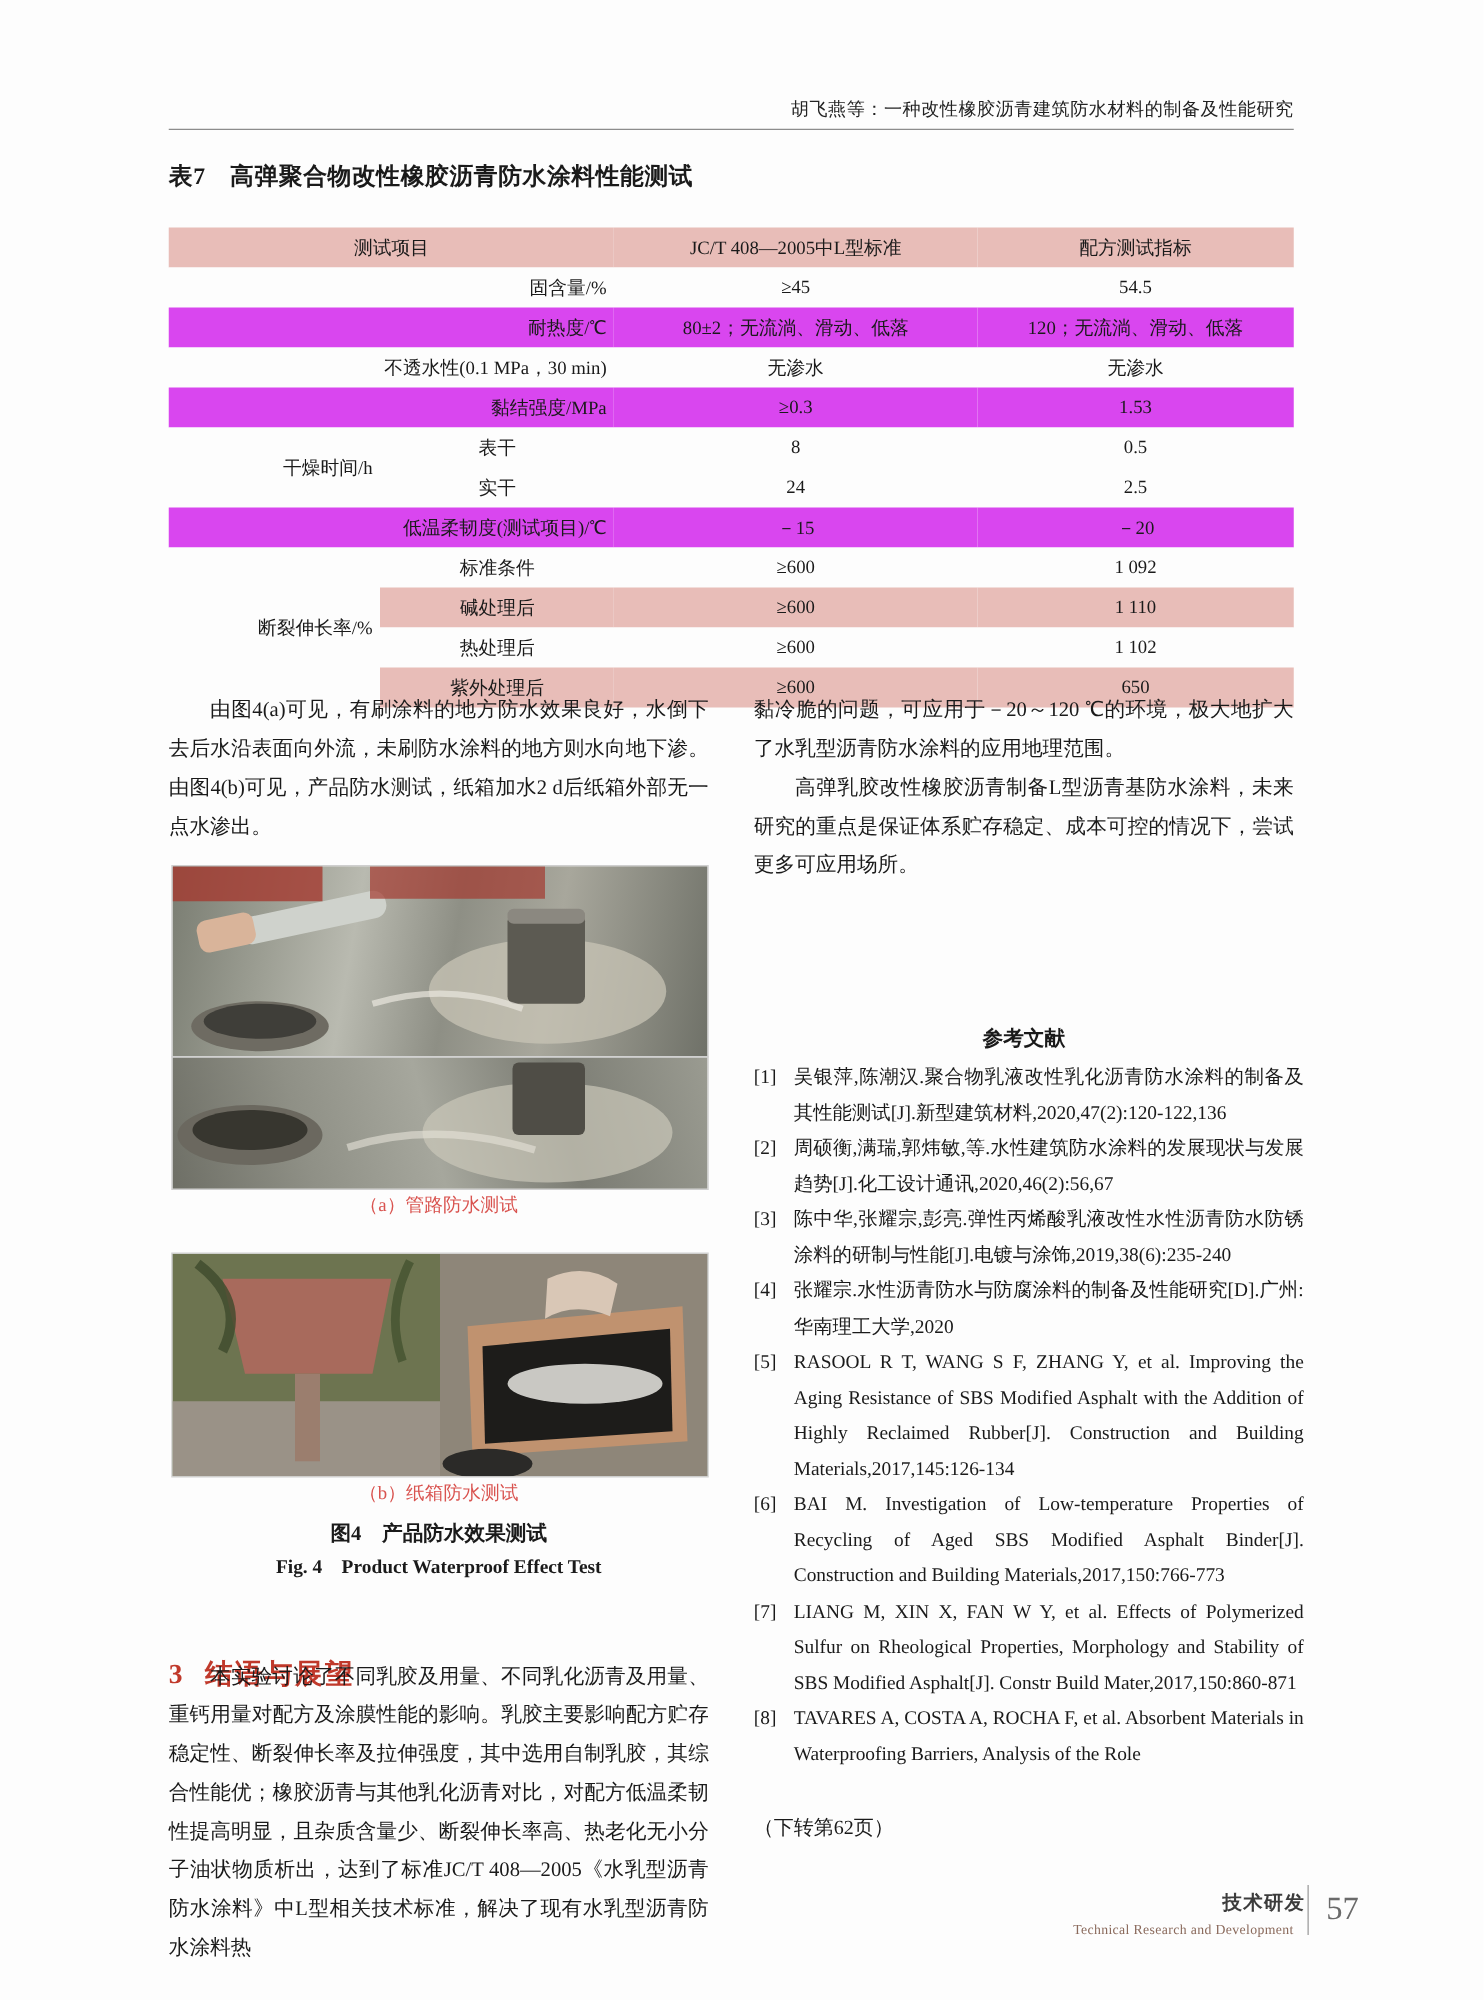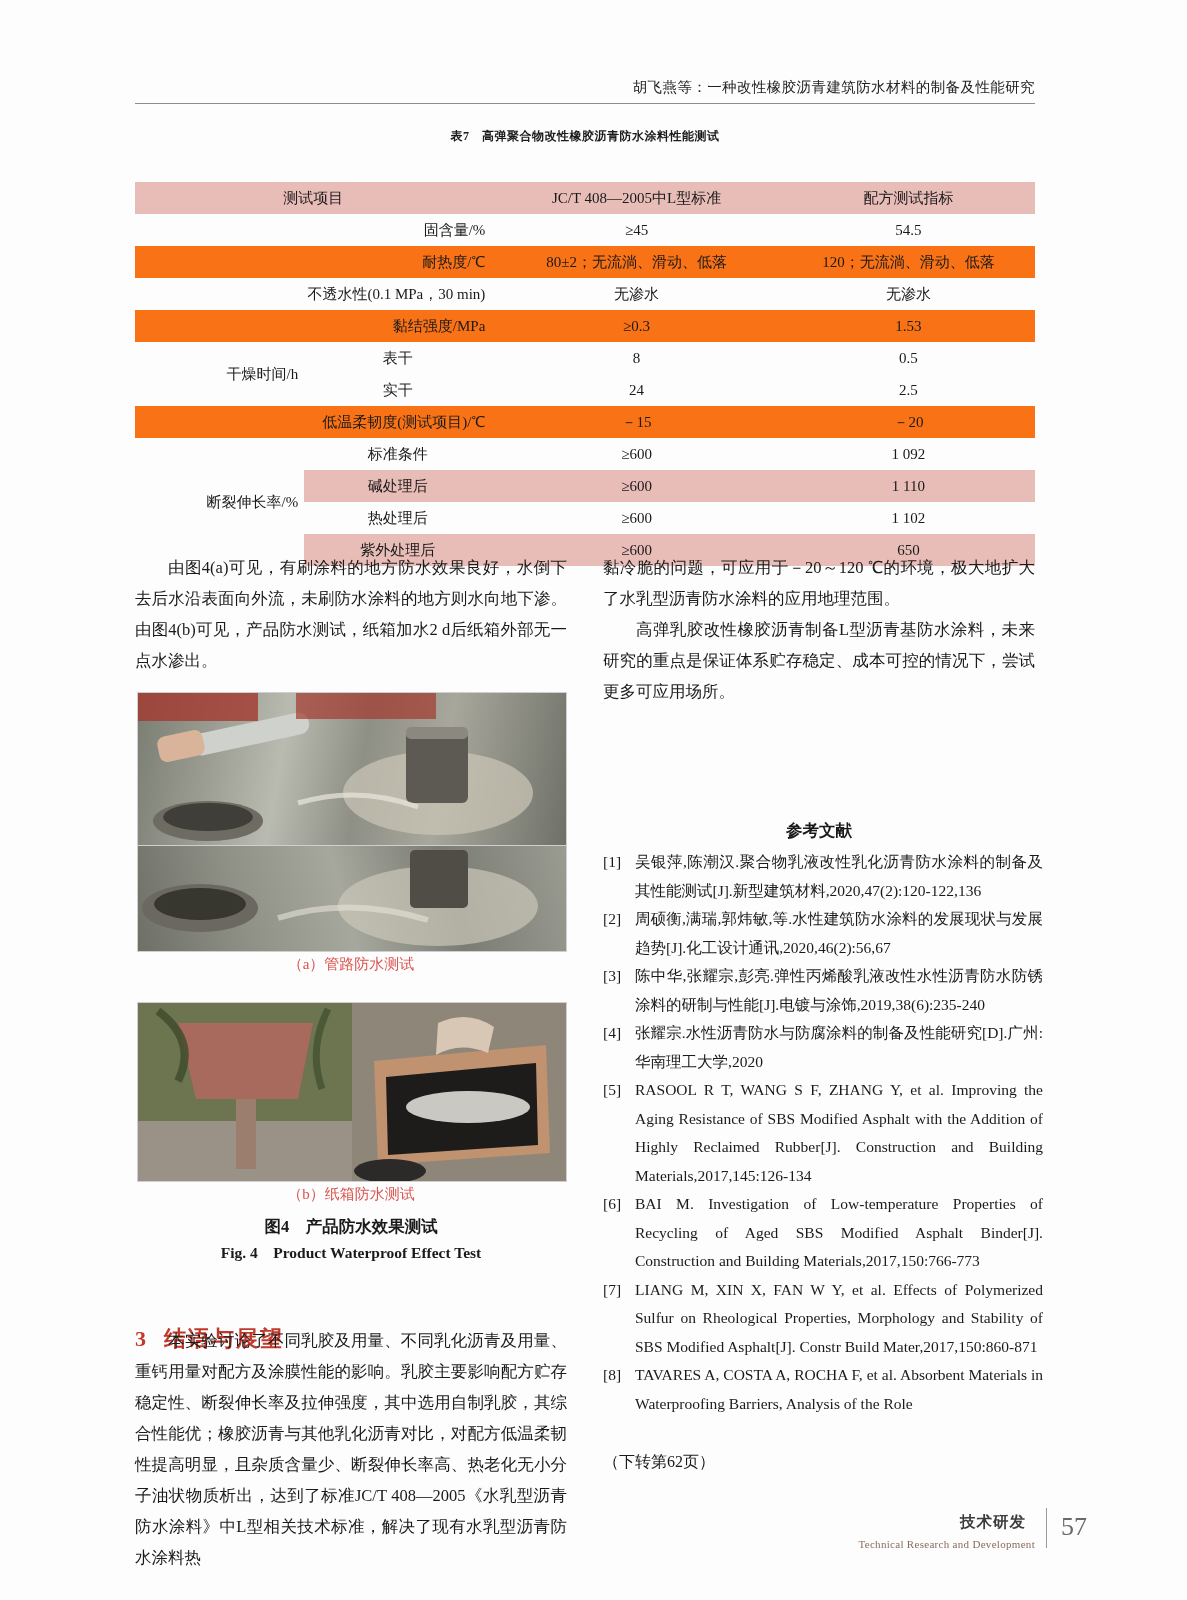--- a/index.html
+++ b/index.html
@@ -43,8 +43,8 @@
     left: 135px;
     top: 128px;
     width: 900px;
-    text-align: center;
-    font-size: 12px;
+    text-align: left;
+    font-size: 19px;
     font-weight: bold;
     letter-spacing: .5px;
   }

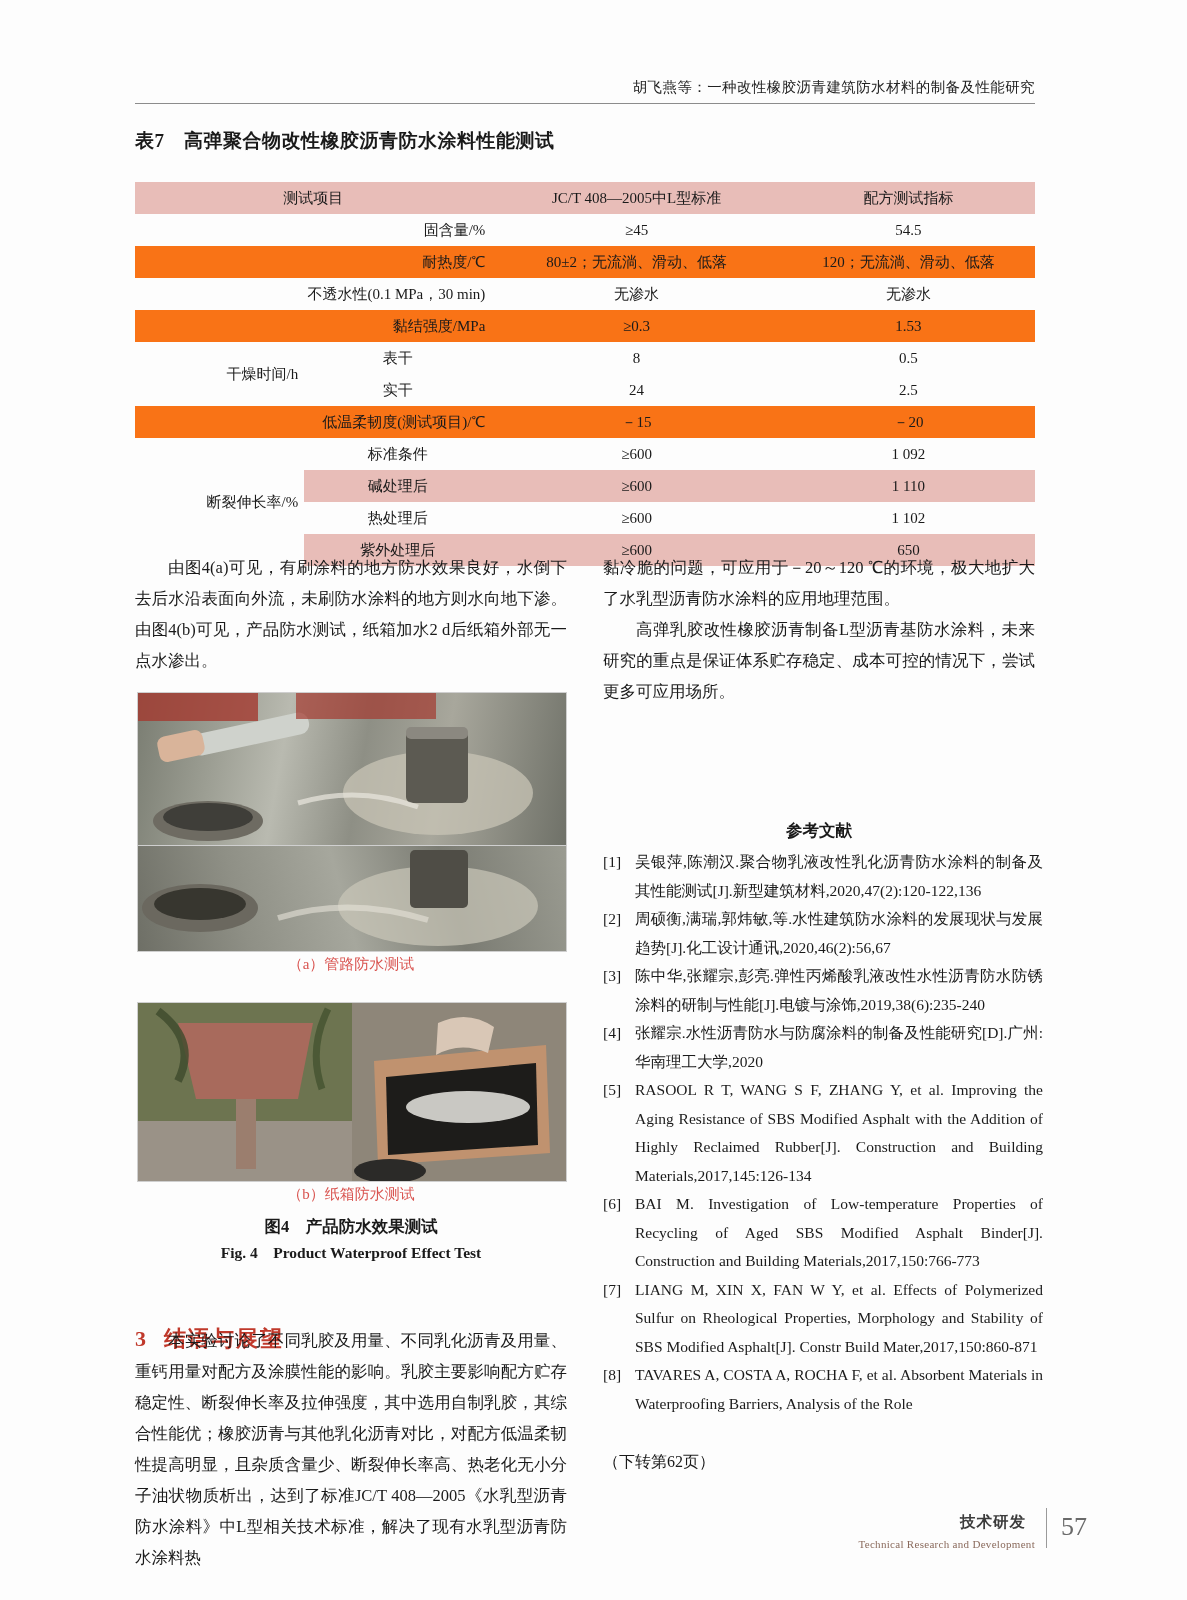--- a/index.html
+++ b/index.html
@@ -74,7 +74,7 @@
     text-align: center;
     font-weight: normal;
   }
-  .tbl tr.shade td { background: #f97316; }
+  .tbl tr.shade td { background: #d946ef; }
   .tbl tr.plain td { background: #fdfdfd; }
   .tbl td.cell-shade { background: #e8bdb8; }
   .tbl td.cell-plain { background: #fdfdfd; }

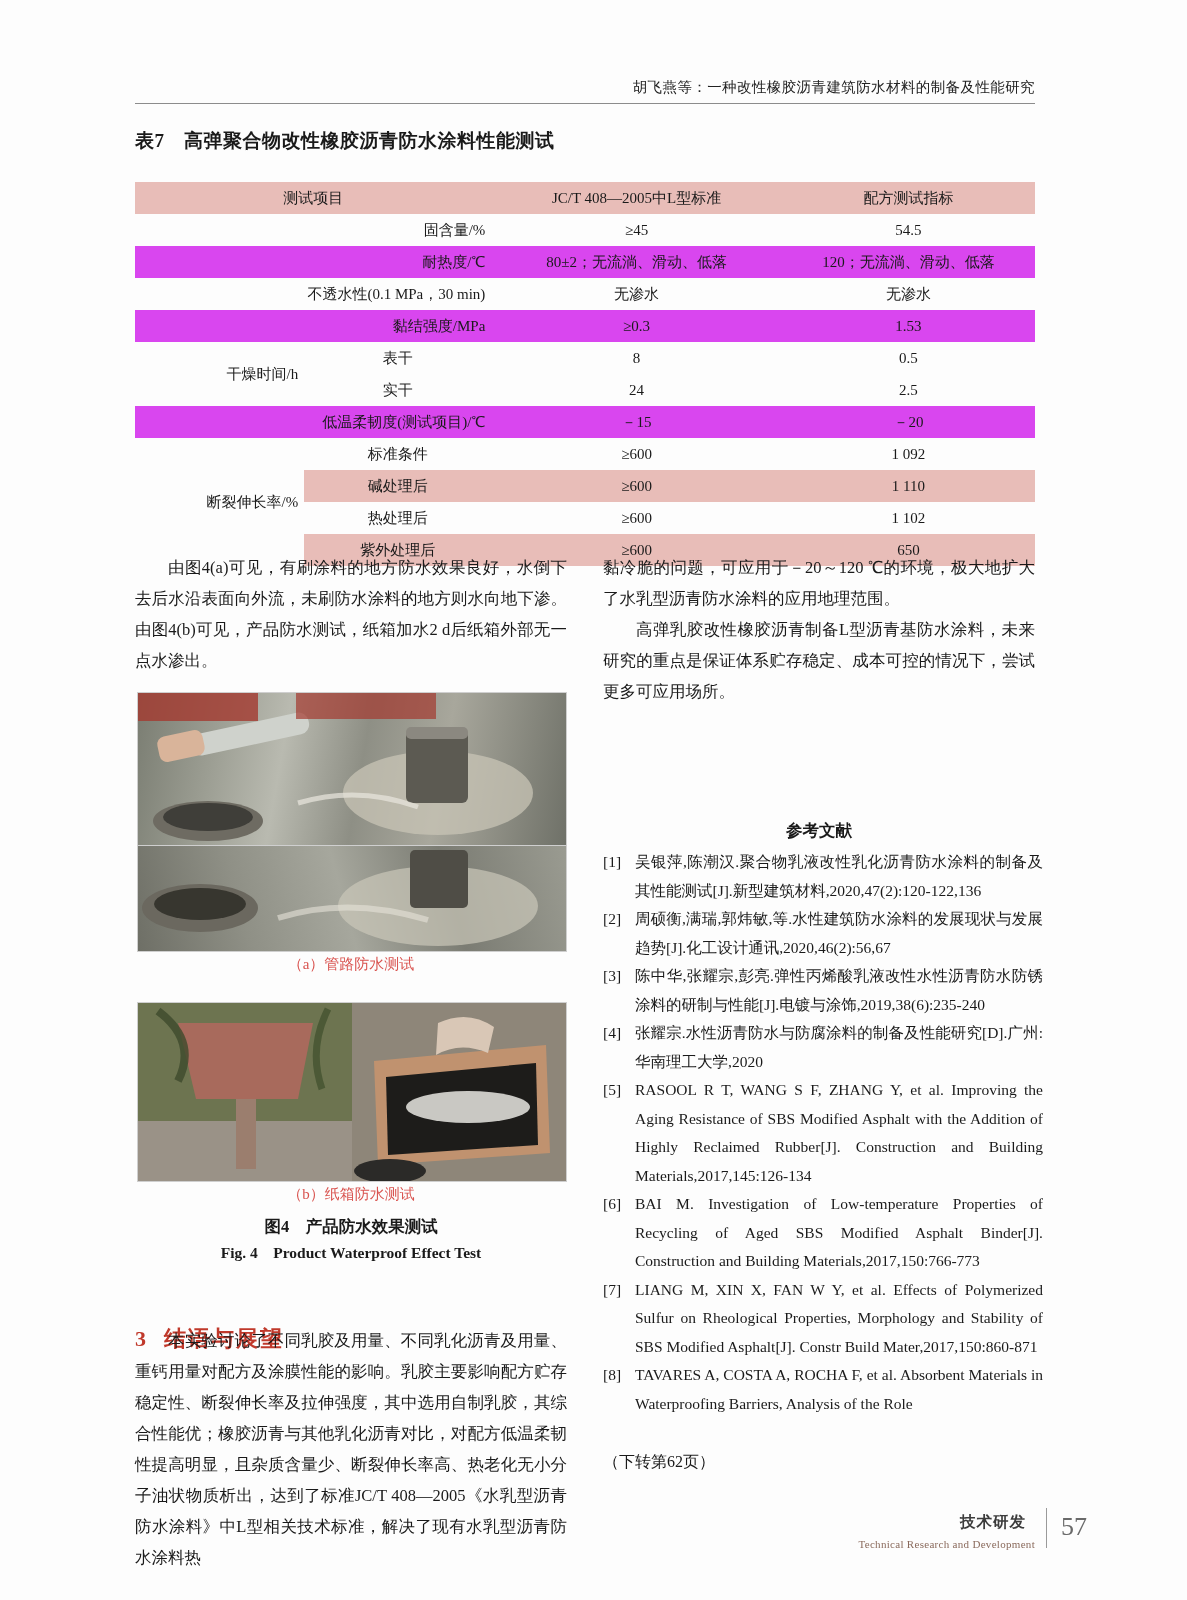--- a/index.html
+++ b/index.html
@@ -205,7 +205,7 @@
   
   .footer-cn {
     position: absolute;
-    right: 161px;
+    right: 143px;
     top: 1512px;
     font-size: 15.5px;
     font-weight: bold;

